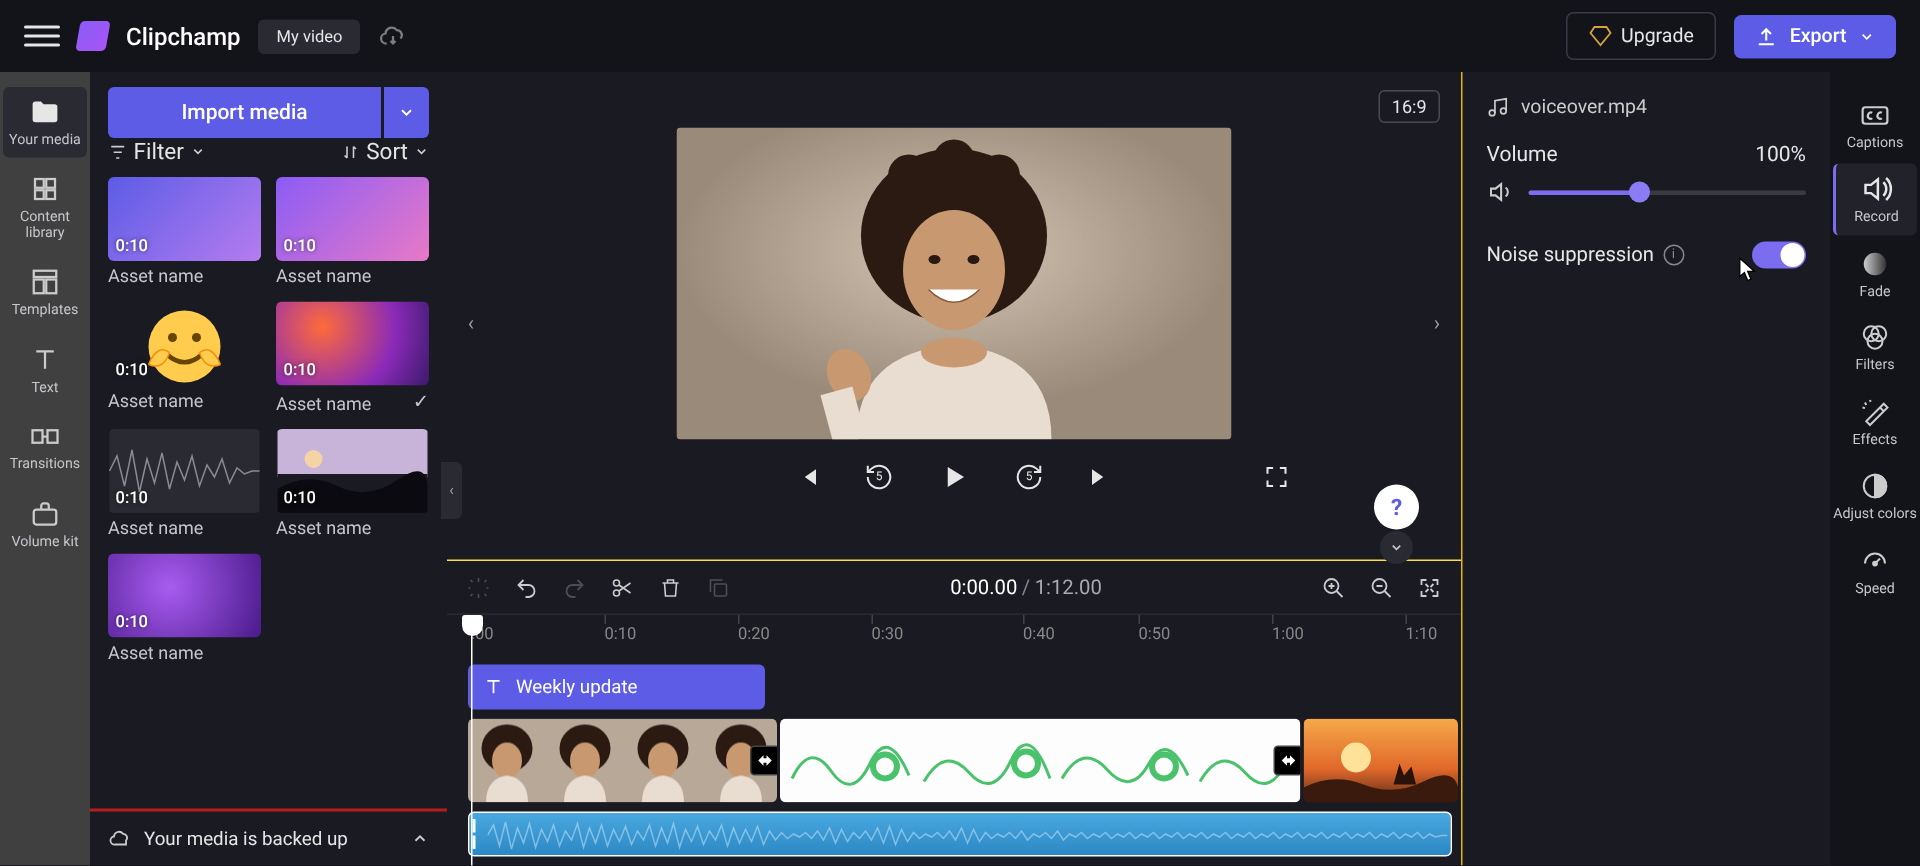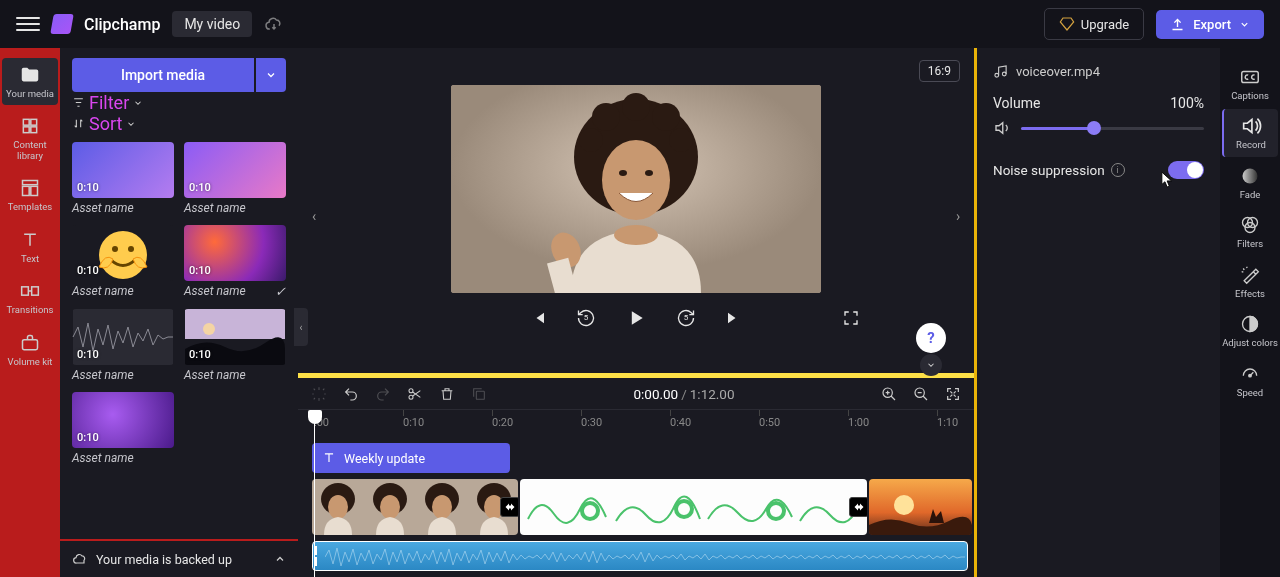--- a/index.html
+++ b/index.html
@@ -11,7 +11,7 @@
   .hamburger div{ height:2px; background:#e6e6e6; border-radius:1px; }
   .logo-cube { width:20px; height:20px; background: linear-gradient(135deg,#8b5cf6,#a855f7); border-radius:3px; transform: skewX(-10deg); }
   .app-name { font-size:16px; font-weight:500; color:#fff; }
-  .projname-chip { background:#2a2a33; padding:5px 12px; border-radius:4px; font-size:14px; color:#e6e6e6; }
+  .projname-chip { background:#2a2a33; padding:5px 12px; border-radius:4px; font-size:11px; color:#e6e6e6; }
   .cloud-sync { width:20px;height:20px;opacity:.7; }
   .upgrade-btn { margin-left:auto; display:flex;align-items:center;gap:6px; padding:7px 14px; border:1px solid #3a3a44; border-radius:5px; cursor:pointer; }
   .export-btn { display:flex;align-items:center;gap:8px; padding:7px 14px; background:#5c5ce6; border-radius:5px; cursor:pointer; color:#fff; font-weight:500; }

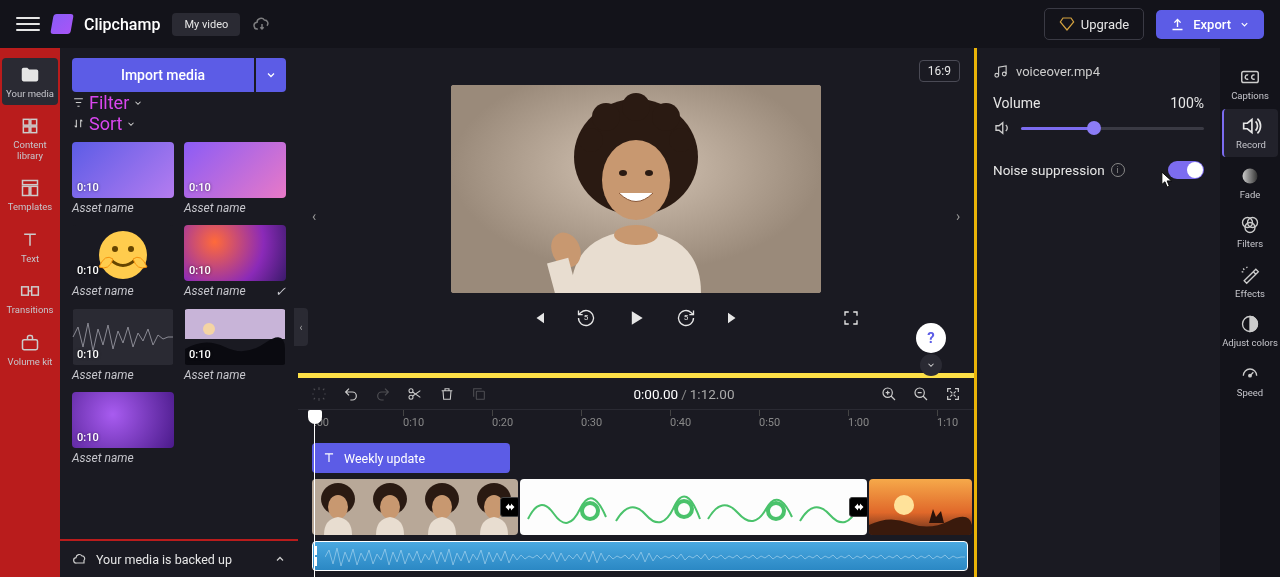--- a/index.html
+++ b/index.html
@@ -96,7 +96,7 @@
   .wave { position:absolute; inset:2px 2px 2px 12px; opacity:.5; }
   
   
-  .right-panel { width:246px; background:#1a1a22; padding:16px 16px; border-left:3px solid #eab308; }
+  .right-panel { width:246px; background:#1a1a22; padding:16px 16px; border-left:1px solid #eab308; }
   .file-row { display:flex; align-items:center; gap:8px; color:#ccc; font-size:13px; margin-bottom:16px;}
   .vol-row { display:flex; justify-content:space-between; font-size:14px; margin-bottom:8px;}
   .slider-row { display:flex; align-items:center; gap:10px; margin-bottom:24px;}

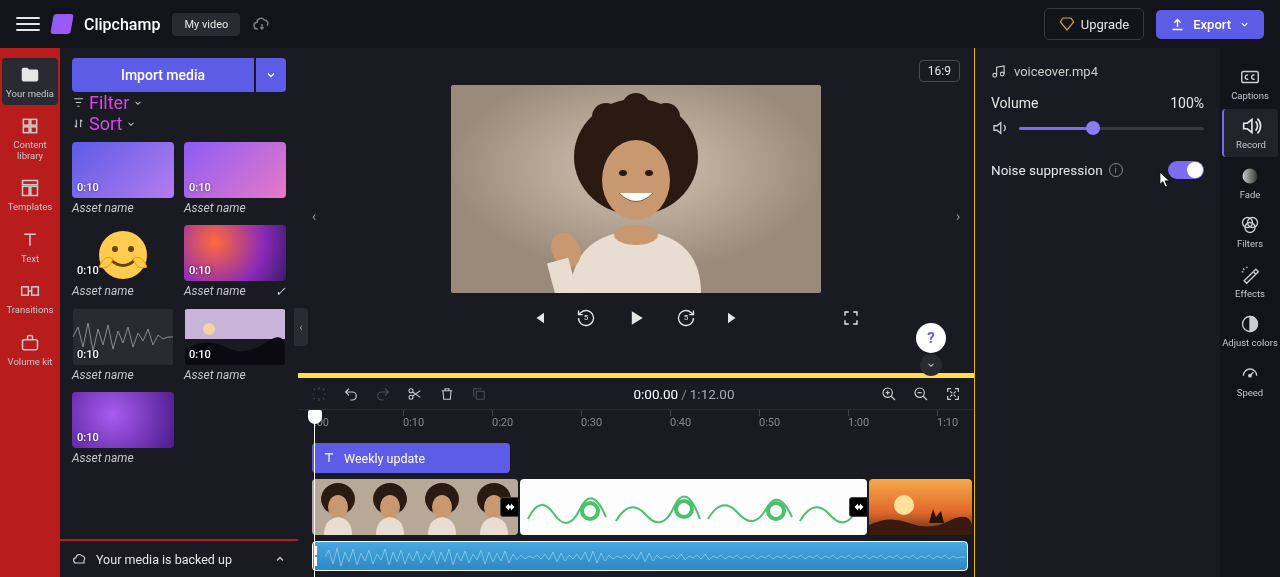--- a/index.html
+++ b/index.html
@@ -20,7 +20,7 @@
   .main { display:flex; height: calc(577px - 48px); }
   
   
-  .left-rail { width:60px; background:#b91c1c; display:flex; flex-direction:column; align-items:center; padding-top:10px; gap:4px; }
+  .left-rail { width:60px; background:#404040; display:flex; flex-direction:column; align-items:center; padding-top:10px; gap:4px; }
   .rail-item { width:56px; display:flex; flex-direction:column; align-items:center; gap:3px; padding:6px 0; cursor:pointer; border-radius:4px; }
   .rail-item.active { background:#2a2a33; }
   .rail-icon { width:22px;height:22px; display:flex; align-items:center;justify-content:center; }

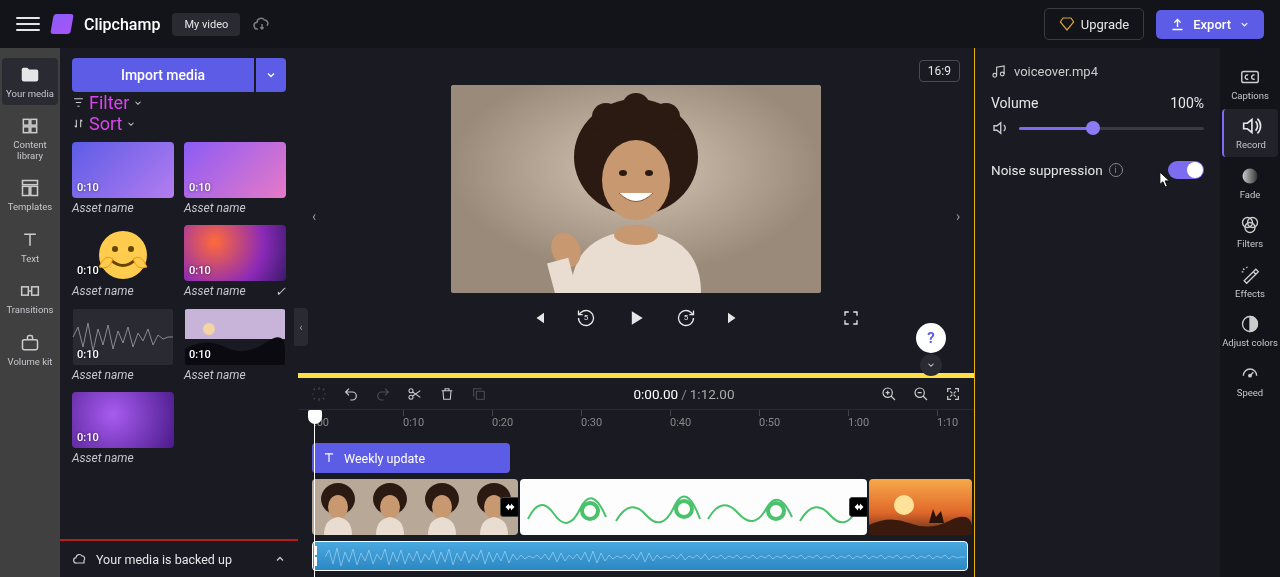--- a/index.html
+++ b/index.html
@@ -36,7 +36,7 @@
   .import-main { flex:1; background:#5c5ce6; color:#fff; padding:9px; border-radius:4px 0 0 4px; text-align:center; font-weight:500; cursor:pointer; font-size:14px; }
   .import-chev { width:30px; background:#5c5ce6; border-radius:0 4px 4px 0; display:flex;align-items:center;justify-content:center; cursor:pointer; color:#fff;}
   
-  .filter-sort { display:flex; justify-content:space-between; margin-bottom:8px; color:#d946ef; font-size:18px;flex-direction:column; }
+  .filter-sort { display:flex; justify-content:space-between; margin-bottom:8px; color:#e5e5e5; font-size:15px; }
   .fs-item{ display:flex; align-items:center; gap:4px; cursor:pointer; }
   
   .media-grid { display:grid; grid-template-columns:1fr 1fr; gap:10px 10px; }

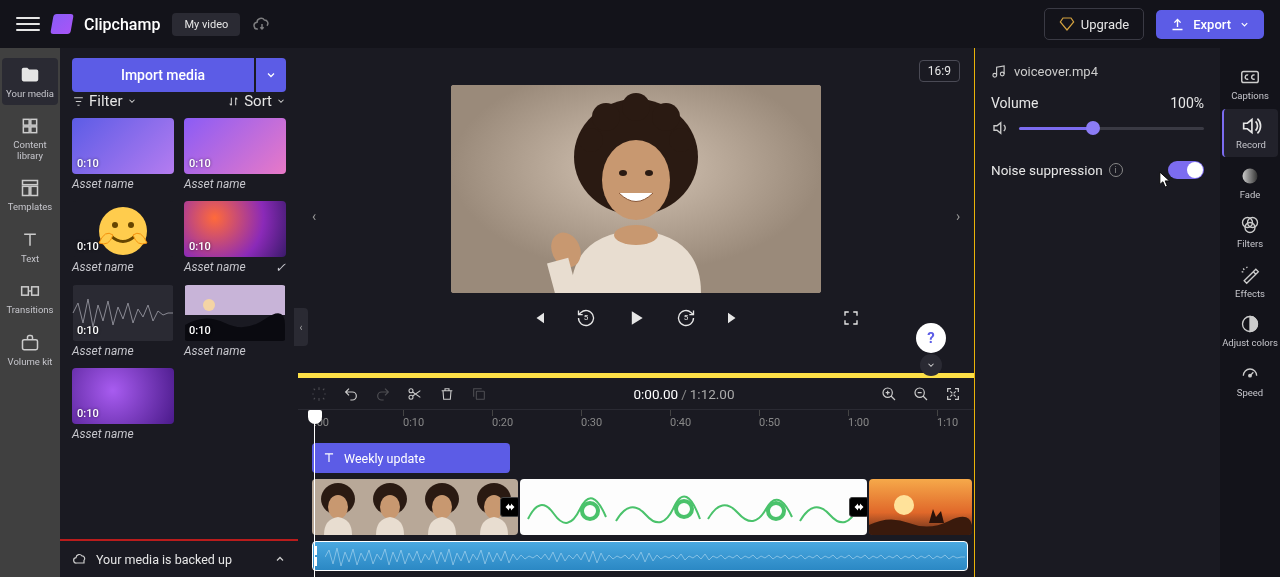--- a/index.html
+++ b/index.html
@@ -43,7 +43,7 @@
   .asset { display:flex; flex-direction:column; gap:3px; cursor:pointer; }
   .asset-thumb { width:100%; height:56px; border-radius:4px; position:relative; overflow:hidden; }
   .asset-dur { position:absolute; left:5px; bottom:4px; font-size:11px; color:#fff; font-weight:500; text-shadow:0 0 3px rgba(0,0,0,.6); }
-  .asset-row { display:flex; align-items:flex-start; justify-content:space-between;font-style:italic; }
+  .asset-row { display:flex; align-items:flex-end; justify-content:space-between; }
   .asset-name { font-size:12px; color:#c6c6cc; }
   .asset-check { color:#c6c6cc; }
   

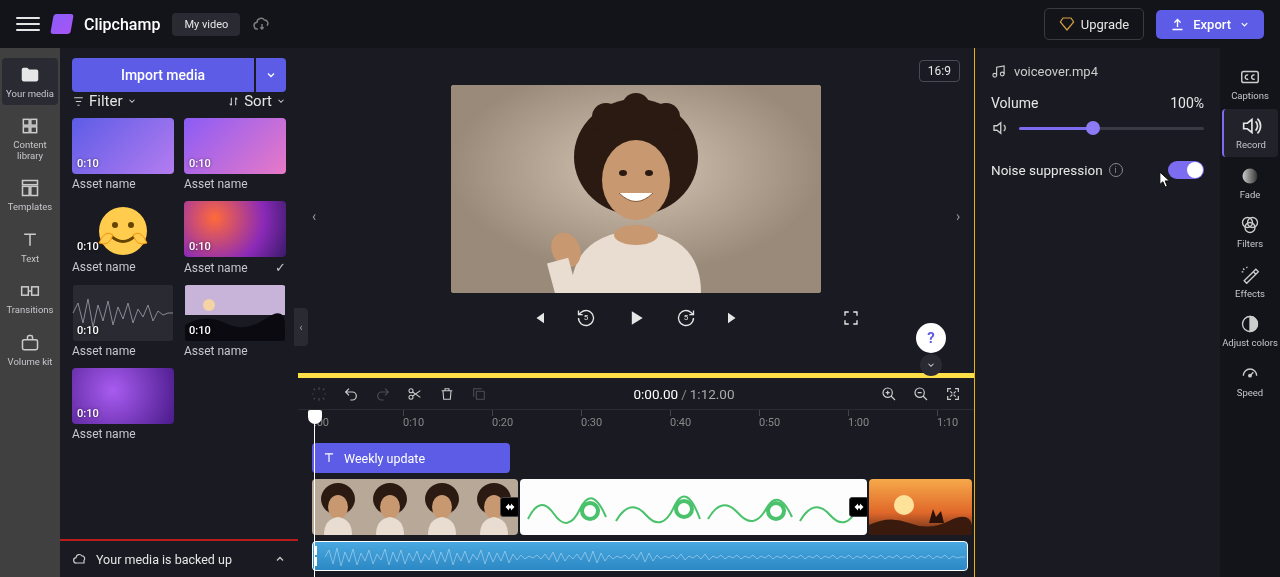--- a/index.html
+++ b/index.html
@@ -69,7 +69,7 @@
   .fullscreen-btn { position:absolute; right:112px; }
   
   
-  .timeline-toolbar { height:36px; display:flex; align-items:center; padding:0 12px; gap:14px; border-top:5px solid #fde047; }
+  .timeline-toolbar { height:36px; display:flex; align-items:center; padding:0 12px; gap:14px; border-top:1px solid #fde047; }
   .tl-tool { width:18px;height:18px; cursor:pointer; color:#aaa; display:flex;align-items:center;justify-content:center;}
   .tl-tool.disabled{ opacity:.35; cursor:default; }
   .timecode { margin:0 auto; font-size:13.5px; }

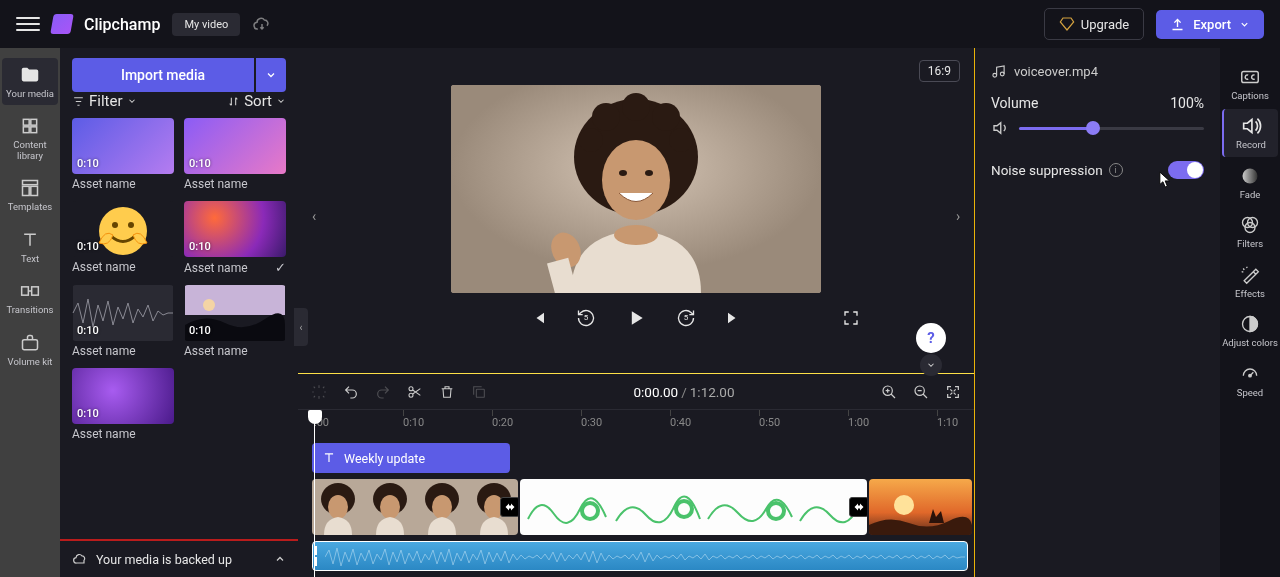--- a/index.html
+++ b/index.html
@@ -480,7 +480,7 @@
         <div class="ruler-mark" style="left: 105px;">0:10</div>
         <div class="ruler-mark" style="left: 194px;">0:20</div>
         <div class="ruler-mark" style="left: 283px;">0:30</div>
-        <div class="ruler-mark" style="left: 372px;">0:40</div>
+        <div class="ruler-mark" style="left: 384px;">0:40</div>
         <div class="ruler-mark" style="left: 461px;">0:50</div>
         <div class="ruler-mark" style="left: 550px;">1:00</div>
         <div class="ruler-mark" style="left: 639px;">1:10</div>

